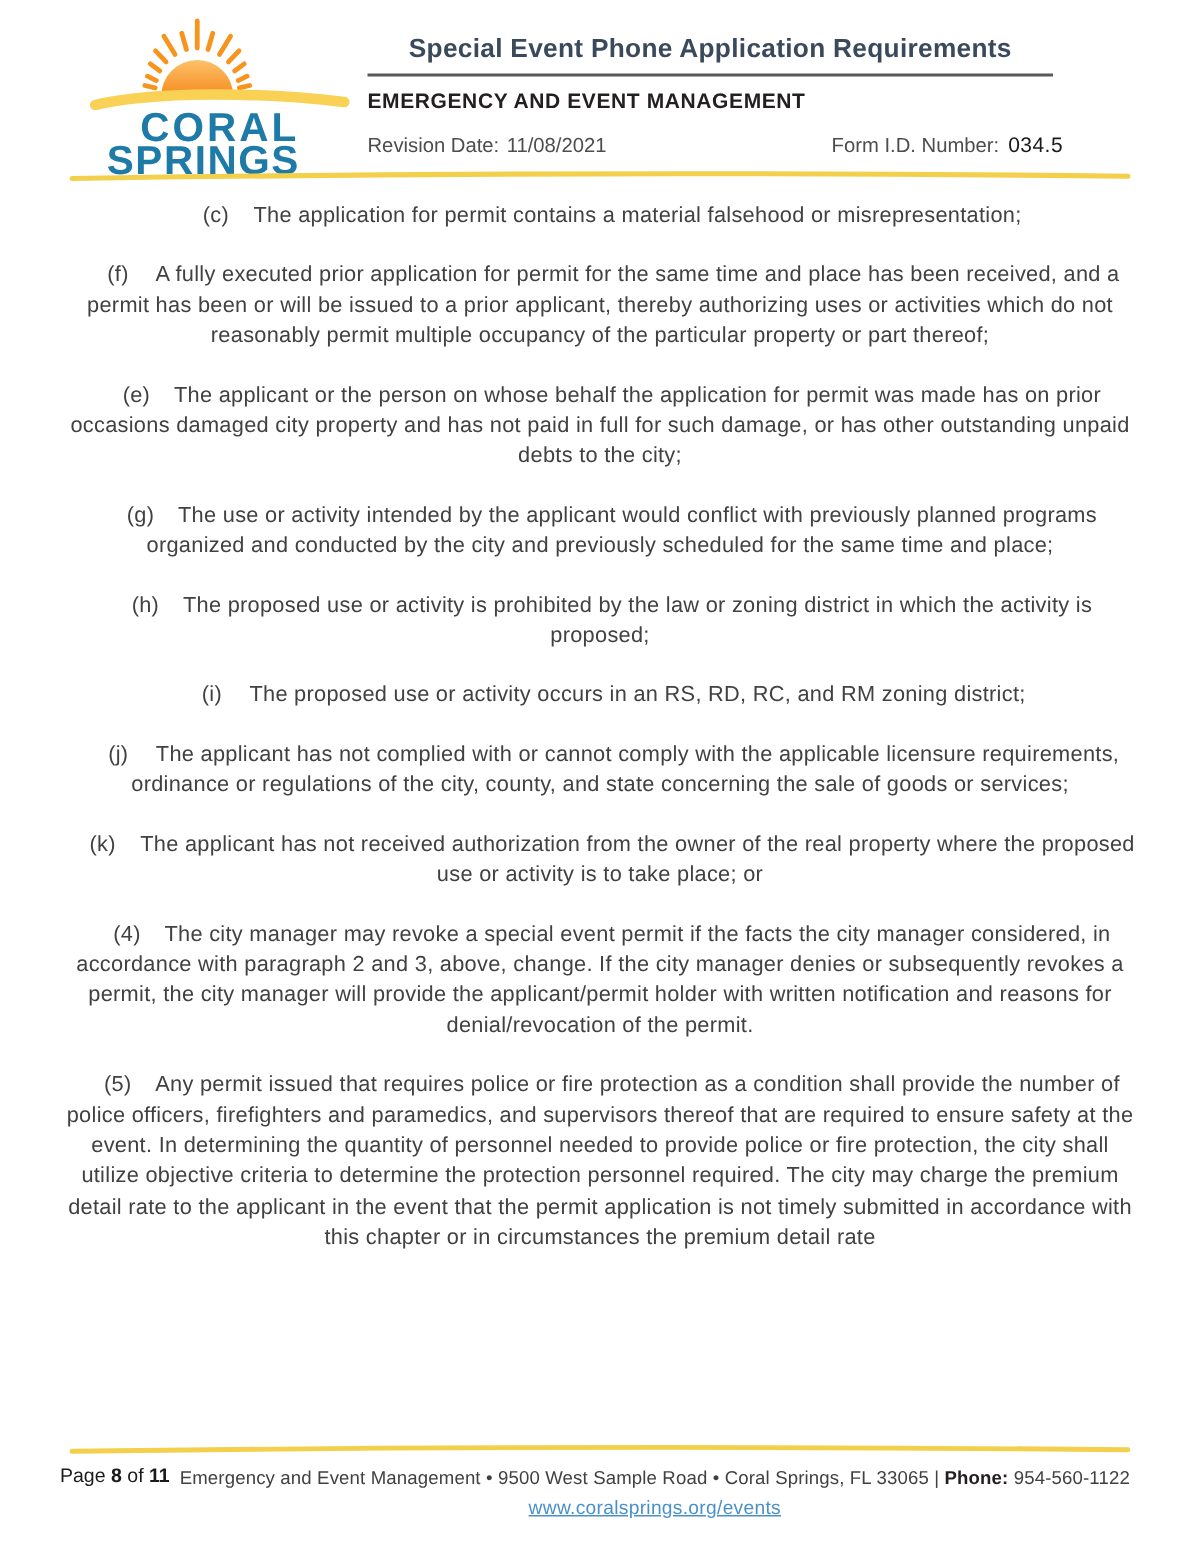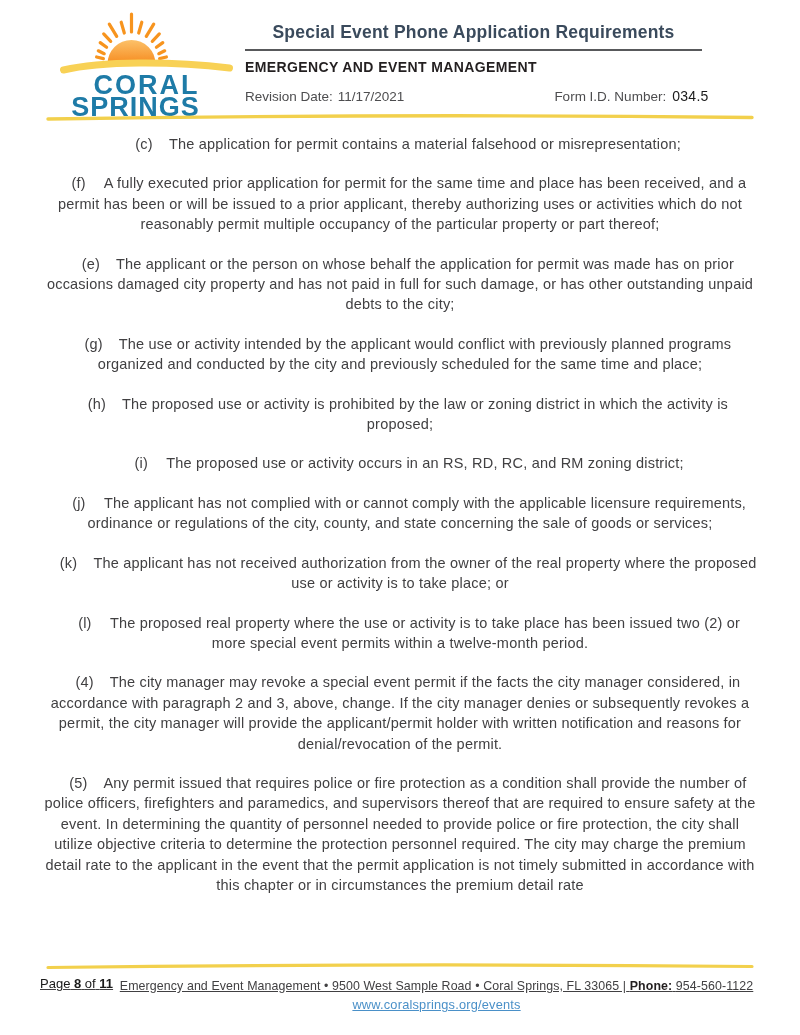--- a/index.html
+++ b/index.html
@@ -129,7 +129,7 @@
       <div class="dept">EMERGENCY AND EVENT MANAGEMENT</div>
       <div class="meta-row">
         <span>Revision Date:</span>
-        <span class="rev-value">11/17/2021</span>
+        <span class="rev-value">11/08/2021</span>
         <span class="form-id">Form I.D. Number:</span>
         <span class="form-value">034.5</span>
       </div>

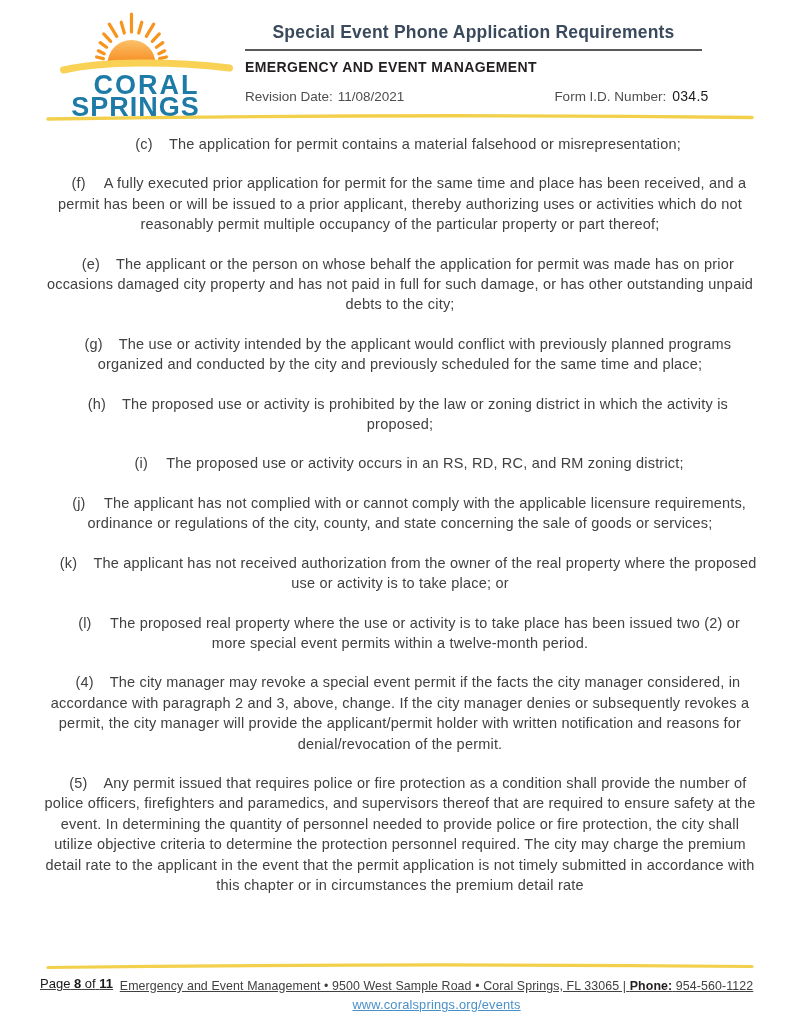--- a/index.html
+++ b/index.html
@@ -159,7 +159,6 @@
 
     <p class="para"><span class="plabel">(k)</span><span>The applicant has not received authorization from the owner of the real property where the proposed use or activity is to take place; or</span></p>
 
-    <p class="para"><span class="plabel">(l)</span><span>The proposed real property where the use or activity is to take place has been issued two (2) or more special event permits within a twelve-month period.</span></p>
 
     <p class="para"><span class="plabel">(4)</span><span>The city manager may revoke a special event permit if the facts the city manager considered, in accordance with paragraph 2 and 3, above, change. If the city manager denies or subsequently revokes a permit, the city manager will provide the applicant/permit holder with written notification and reasons for denial/revocation of the permit.</span></p>
 

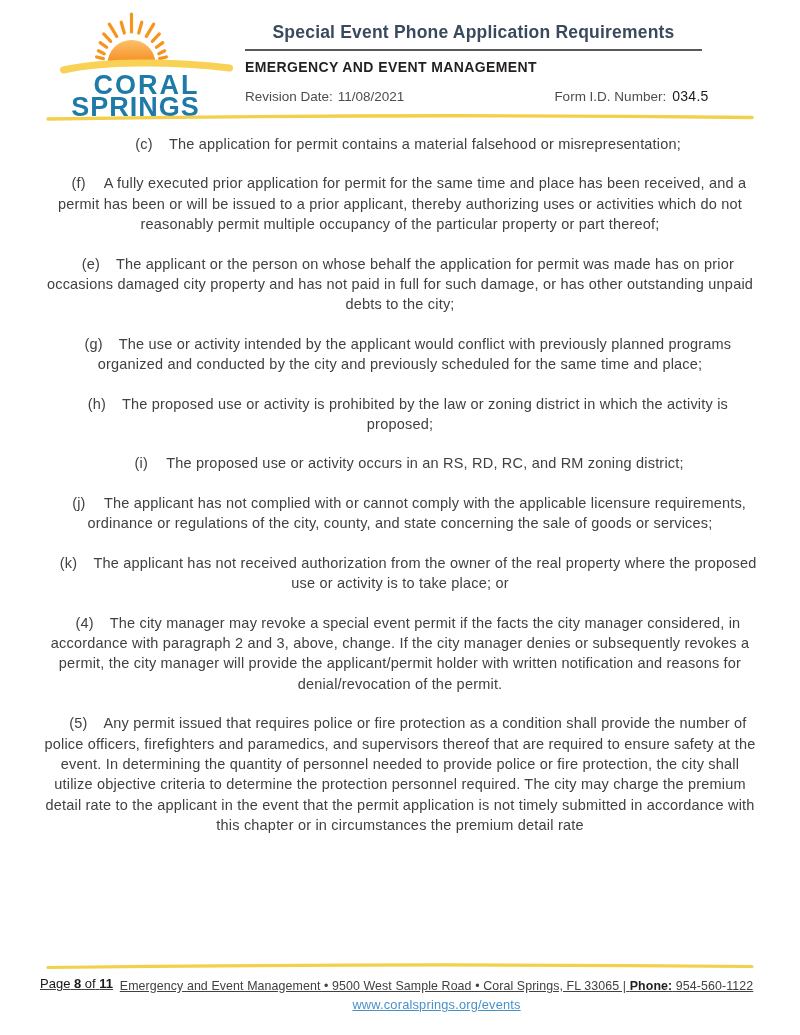--- a/index.html
+++ b/index.html
@@ -65,7 +65,6 @@
   .footer-row{
     display:flex;align-items:flex-start;
     padding:4px 40px 0 40px;
-    text-decoration:underline;
   }
   .page-num{
     font-size:13px;color:#1a1a1a;white-space:nowrap;flex:0 0 auto;

